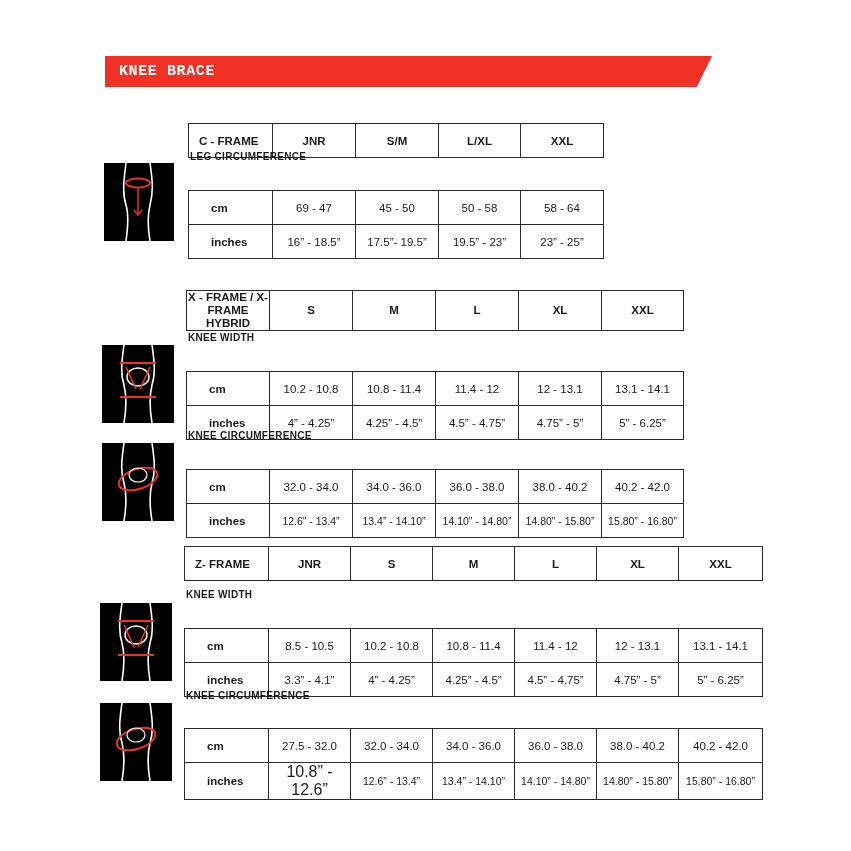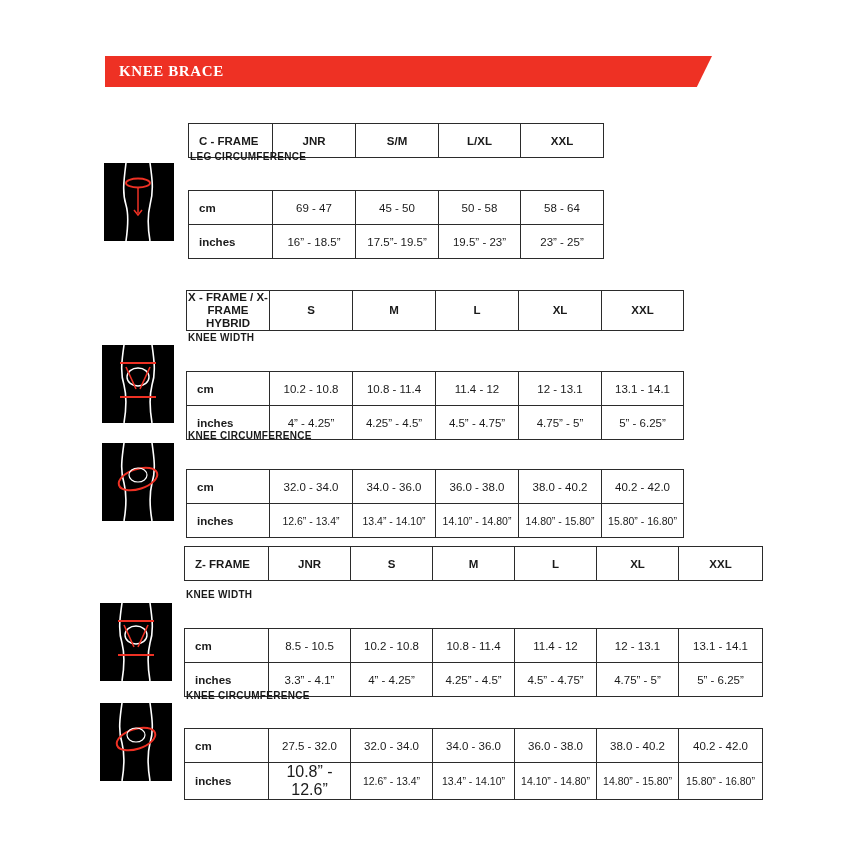--- a/index.html
+++ b/index.html
@@ -40,7 +40,7 @@
     font-size: 15px;
     font-weight: bold;
     letter-spacing: 0.6px;
-    font-family: Liberation Serif, serif;
+    font-family: Liberation Mono, monospace;
   }
 
   

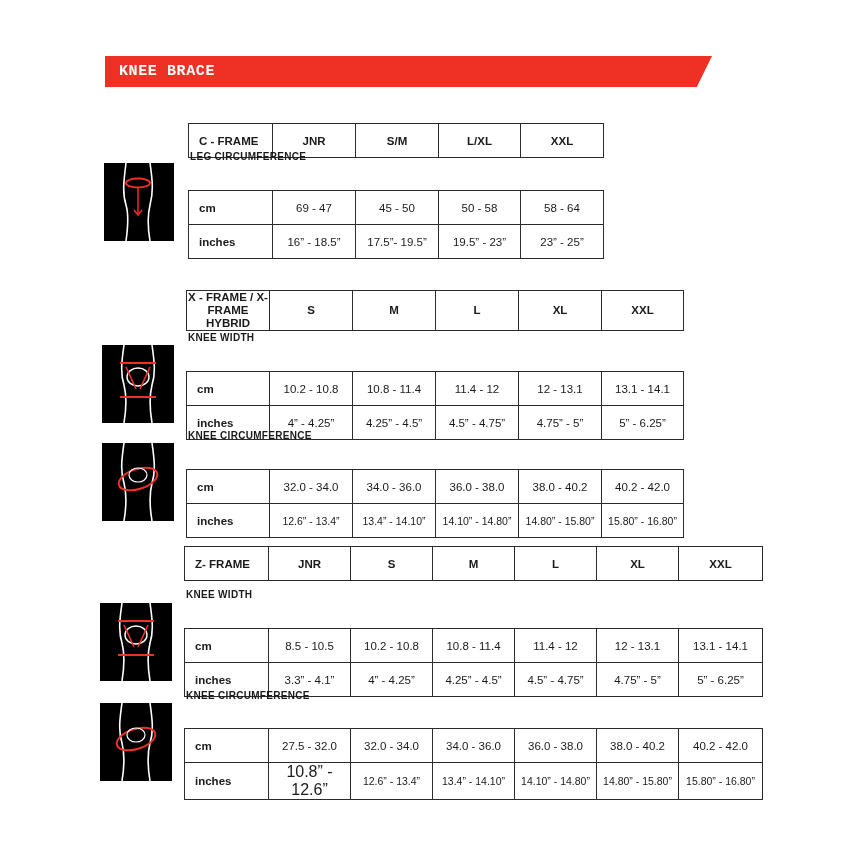--- a/index.html
+++ b/index.html
@@ -62,7 +62,7 @@
   }
   table.sz td.lbl {
     text-align: left;
-    padding-left: 10px;
+    padding-left: 22px;
     font-weight: bold;
     font-size: 11.5px;
   }

